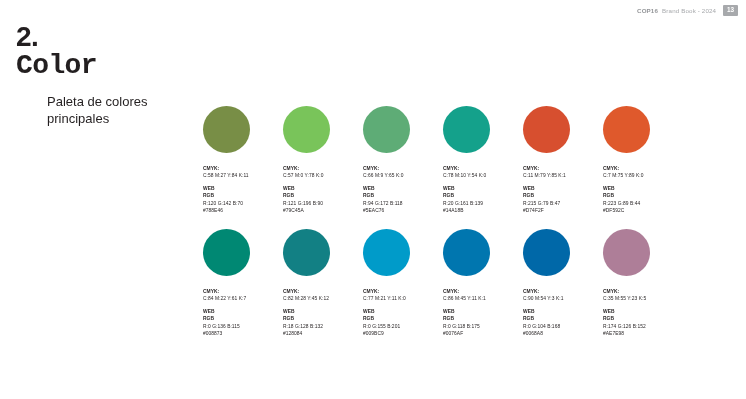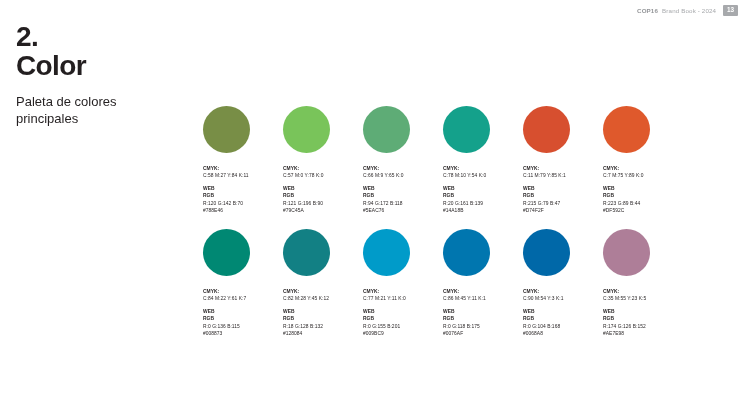--- a/index.html
+++ b/index.html
@@ -73,6 +73,7 @@
     letter-spacing: -0.6px;
     color: #231f20;
     margin-bottom: 14px;
+    font-family: Liberation Mono, monospace;
   }
   .subtitle {
     font-size: 13px;

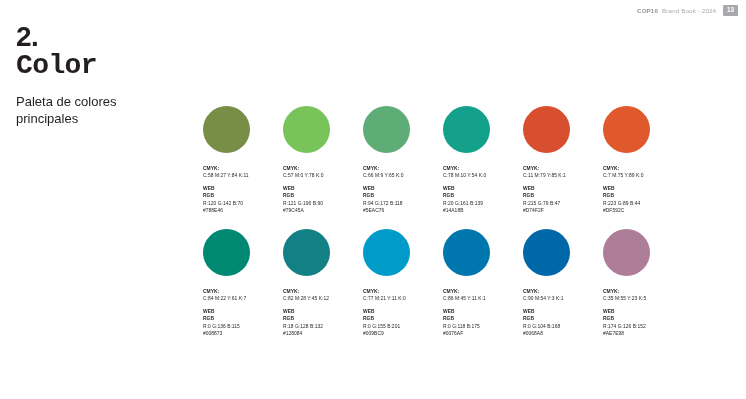--- a/index.html
+++ b/index.html
@@ -81,6 +81,7 @@
     color: #231f20;
     margin-bottom: 16px;
     max-width: 160px;
+    margin-left: 31px;
   }
   .description {
     font-size: 10.4px;

